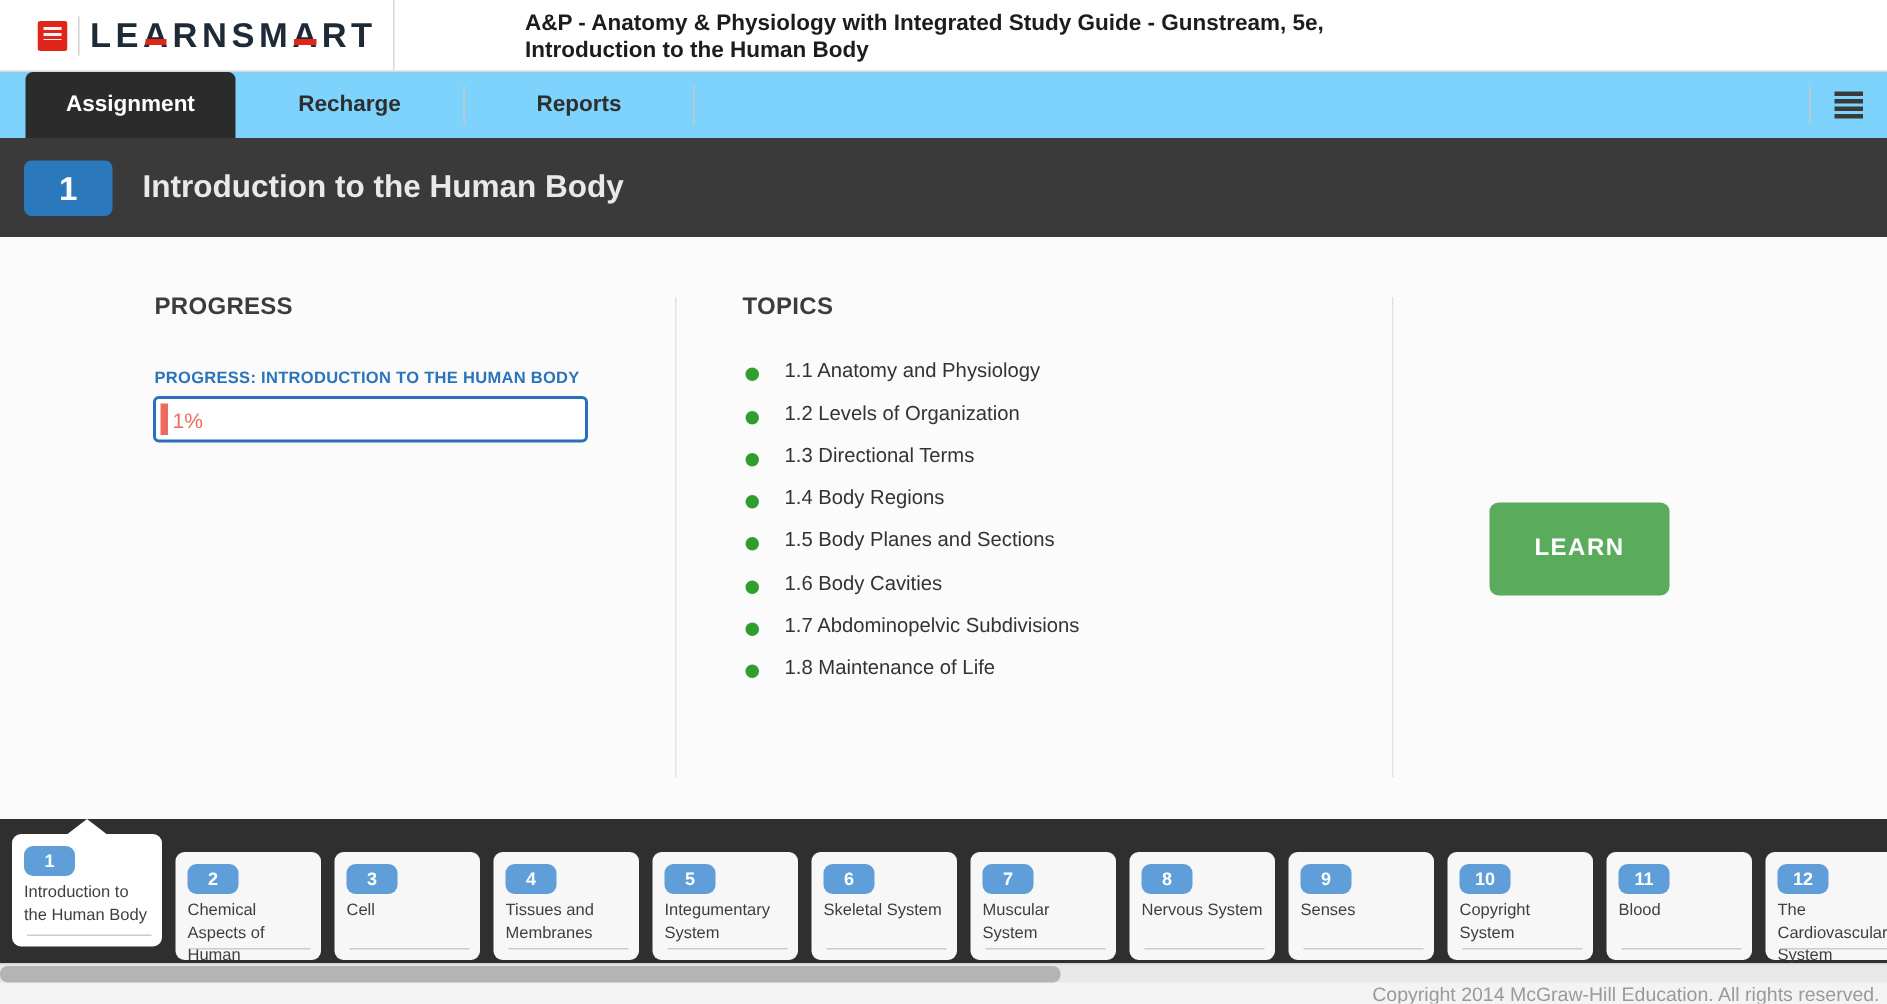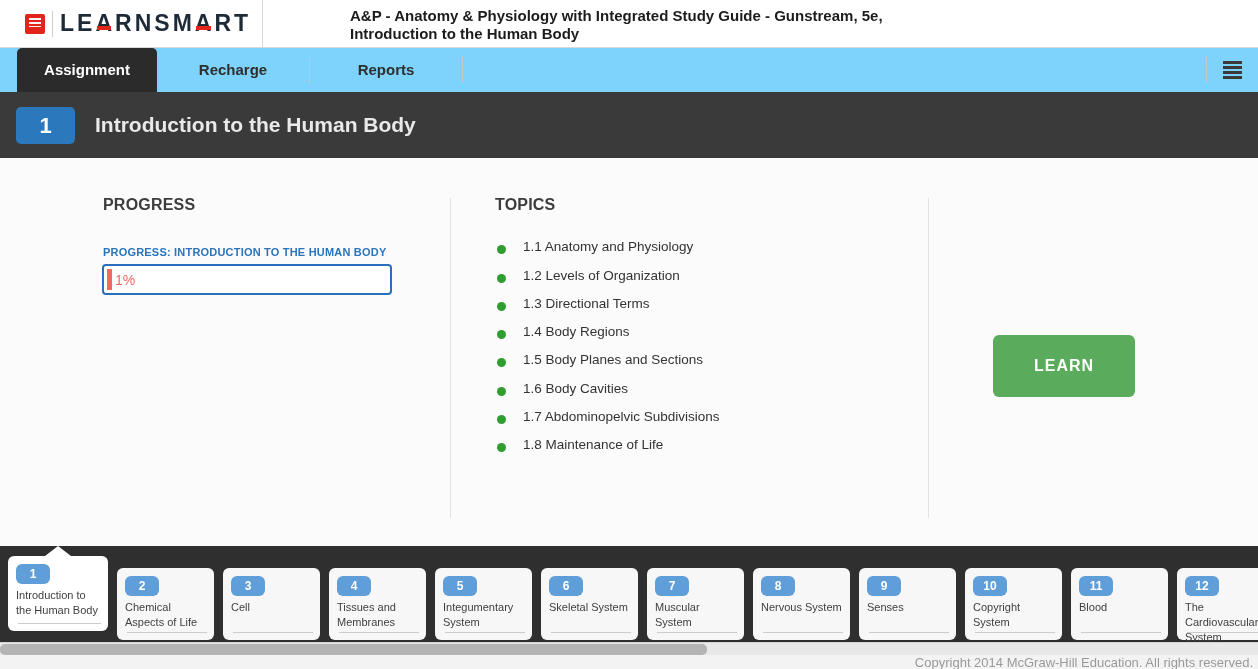--- a/index.html
+++ b/index.html
@@ -54,7 +54,7 @@
   .topic-item { display:flex; align-items:flex-end; height:28.3px; }
   .bullet { width:9px; height:9px; border-radius:50%; background:#2f9e2f; margin-right:17px; flex:0 0 auto; }
   .topic-label { font-size:13.5px; color:#333; }
-  .learn-btn { position:absolute; left:993px; top:177px; width:142px; height:62px; background:#5aac5c;
+  .learn-btn { position:absolute; left:993px; top:177px; width:120px; height:62px; background:#5aac5c;
     border:none; border-radius:6px; color:#fff; font-family:"Liberation Sans",sans-serif;
     font-size:16px; font-weight:bold; letter-spacing:1px; cursor:pointer; }
 

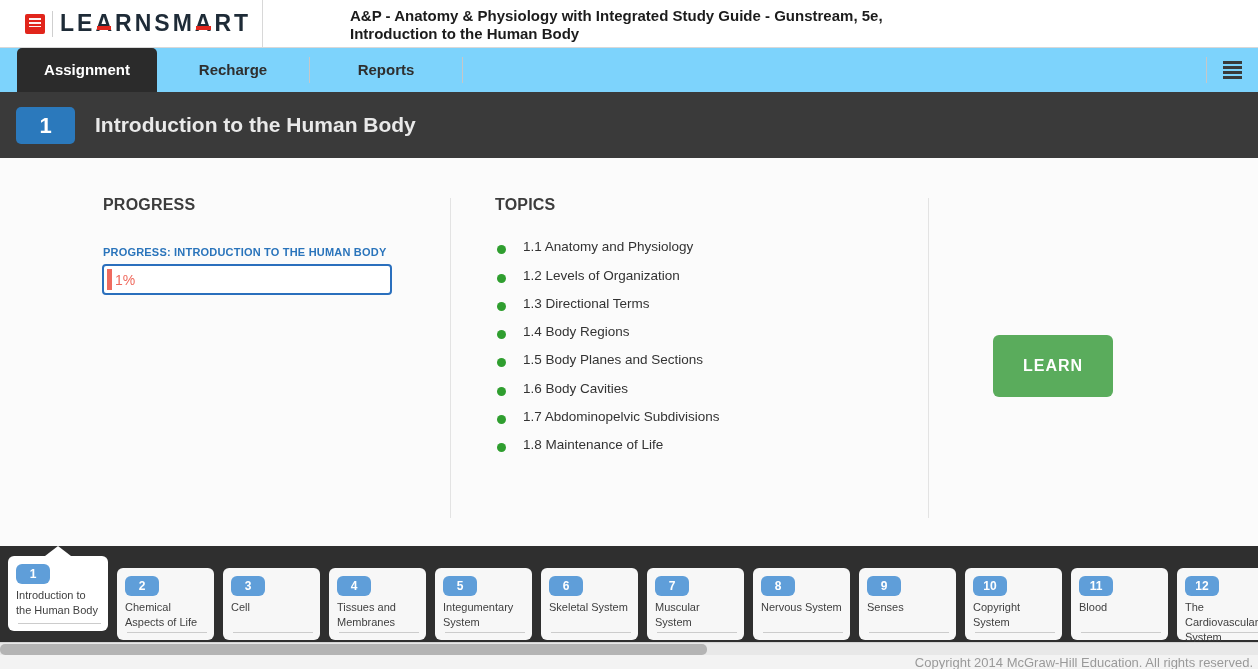--- a/index.html
+++ b/index.html
@@ -190,7 +190,7 @@
 
   <div class="card">
     <div class="card-num">2</div>
-    <div class="card-label">Chemical Aspects of Life</div>
+    <div class="card-label">Chemical Aspects of Human</div>
   </div>
 
   <div class="card">

